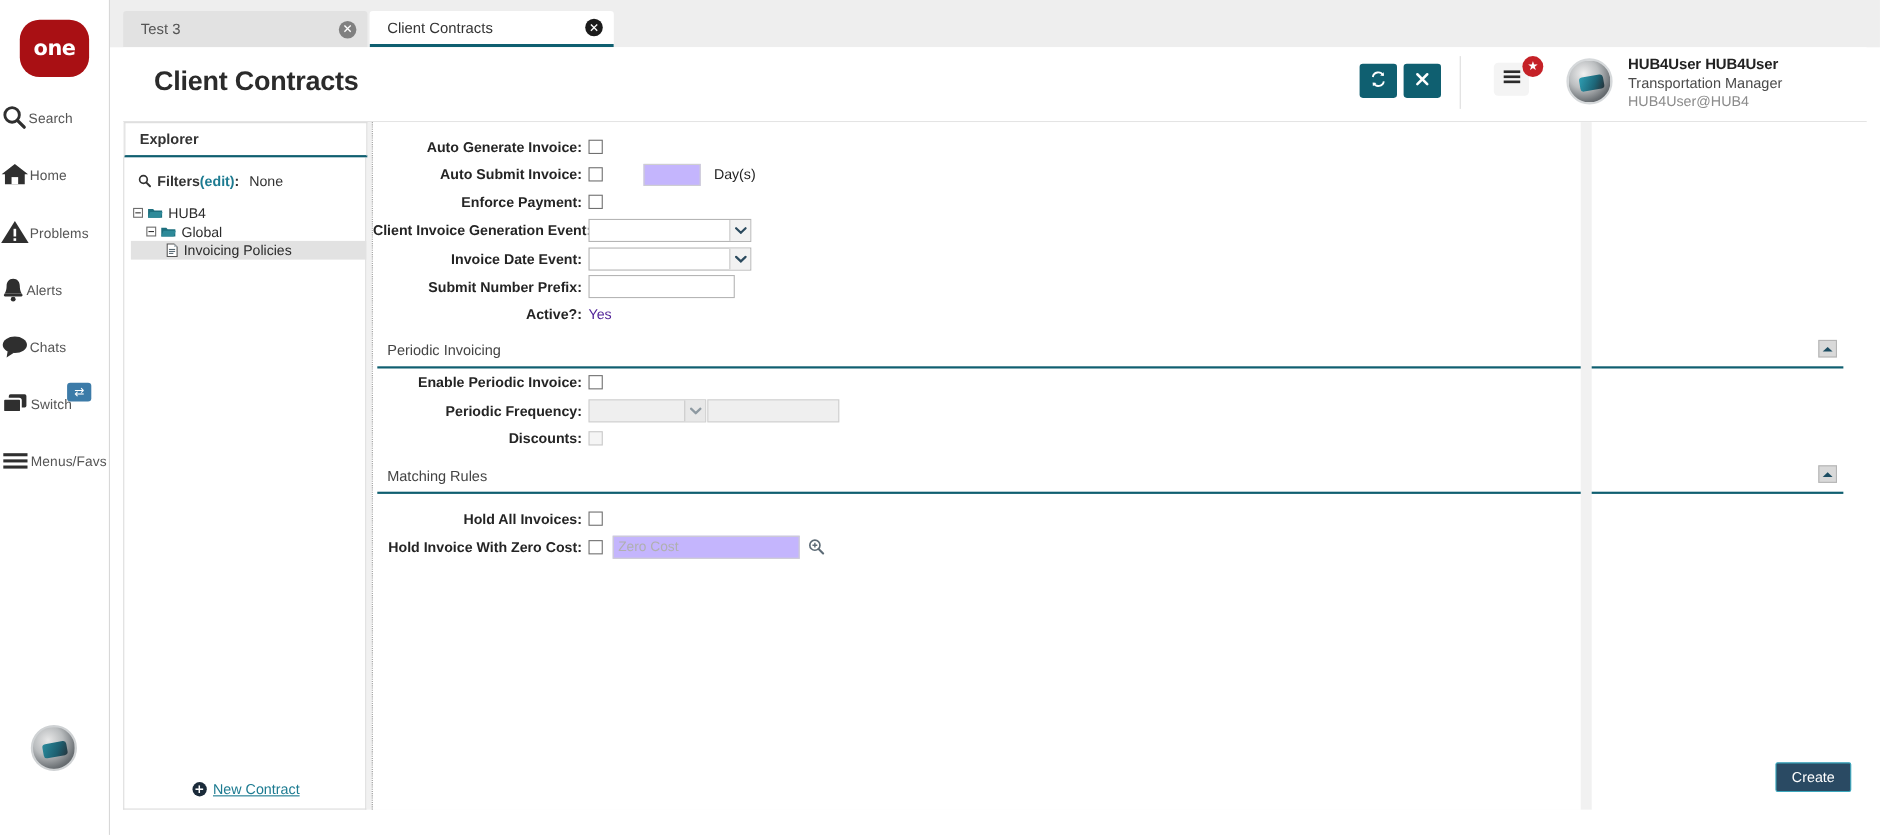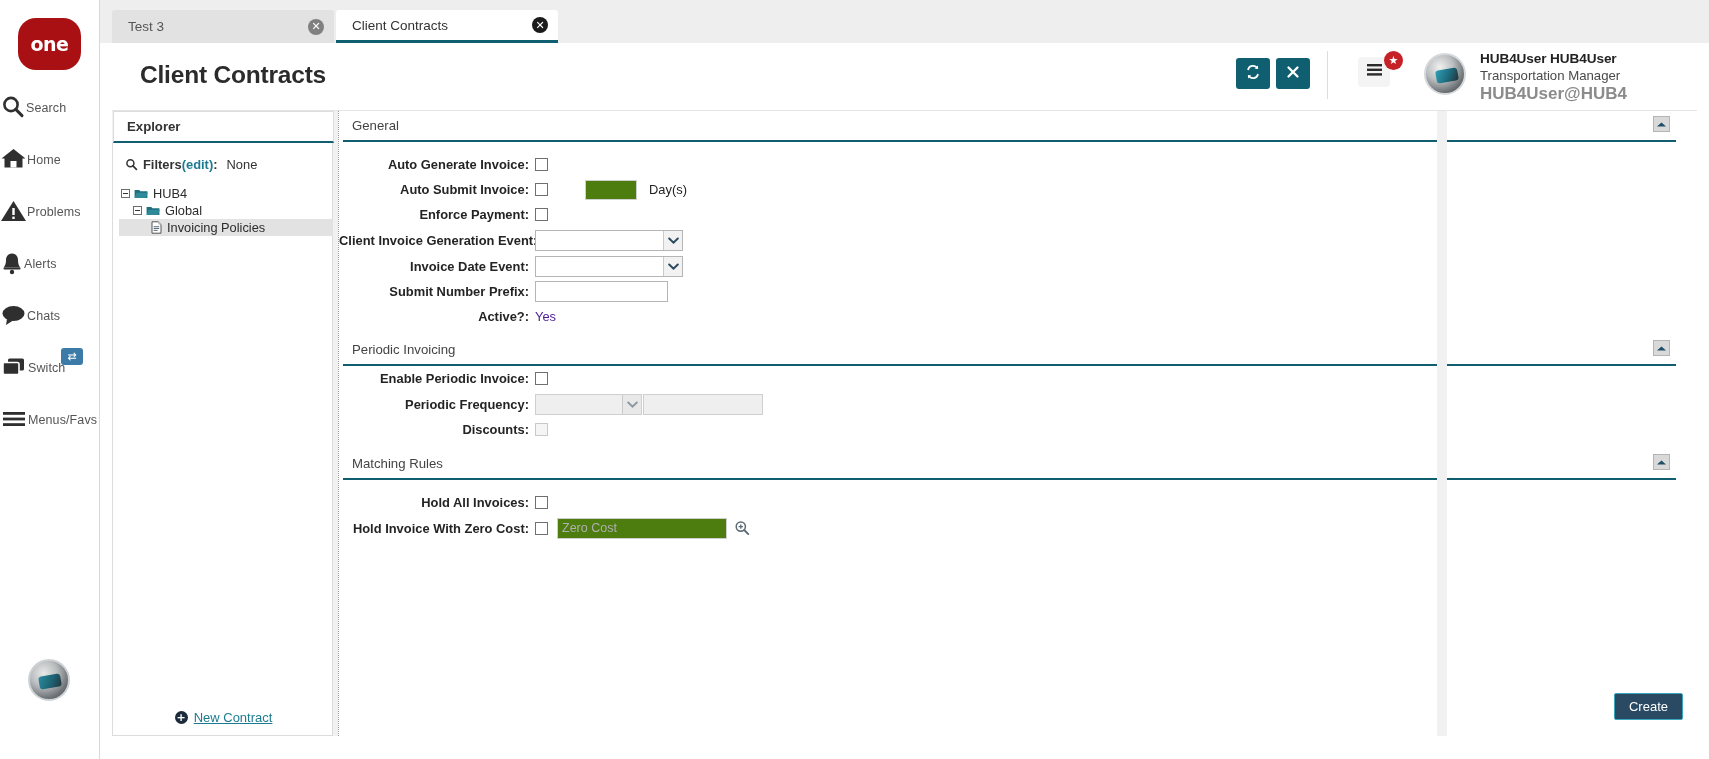--- a/index.html
+++ b/index.html
@@ -179,7 +179,7 @@
   .userblock { position: absolute; left: 1368px; top: 8px; }
   .u-name { font-size: 13.6px; font-weight: 700; color: #222; letter-spacing: -0.1px; }
   .u-role { font-size: 13.2px; color: #4a4a4a; margin-top: 2px; }
-  .u-mail { font-size: 17px; color: #8b8b8b; margin-top: 1px; font-weight: bold; }
+  .u-mail { font-size: 13px; color: #8b8b8b; margin-top: 1px; }
 
   
   .workarea {

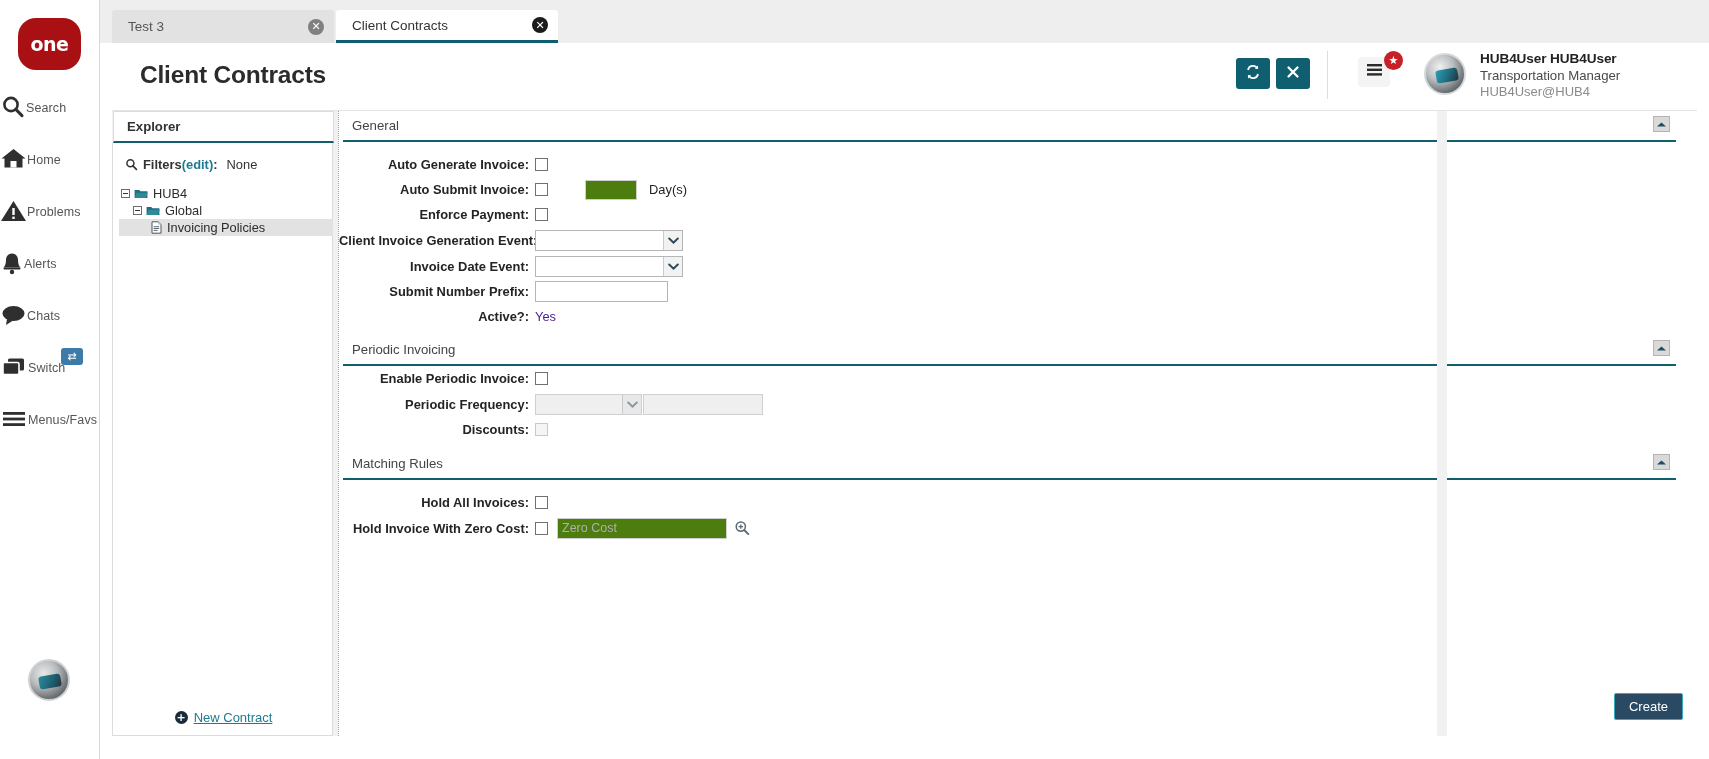--- a/index.html
+++ b/index.html
@@ -558,14 +558,6 @@
     <div class="formpanel">
       <div class="formscroll">
 
-        <div class="sec-head">
-          <span>General</span>
-          <span class="sec-toggle">
-            <svg width="11" height="7" viewBox="0 0 11 7">
-                <path d="M1 5.6 L5.5 1.4 L10 5.6 Z" fill="#1d4e63"></path>
-              </svg>
-          </span>
-        </div>
 
         <div style="padding-top:10px">
           <div class="frow">

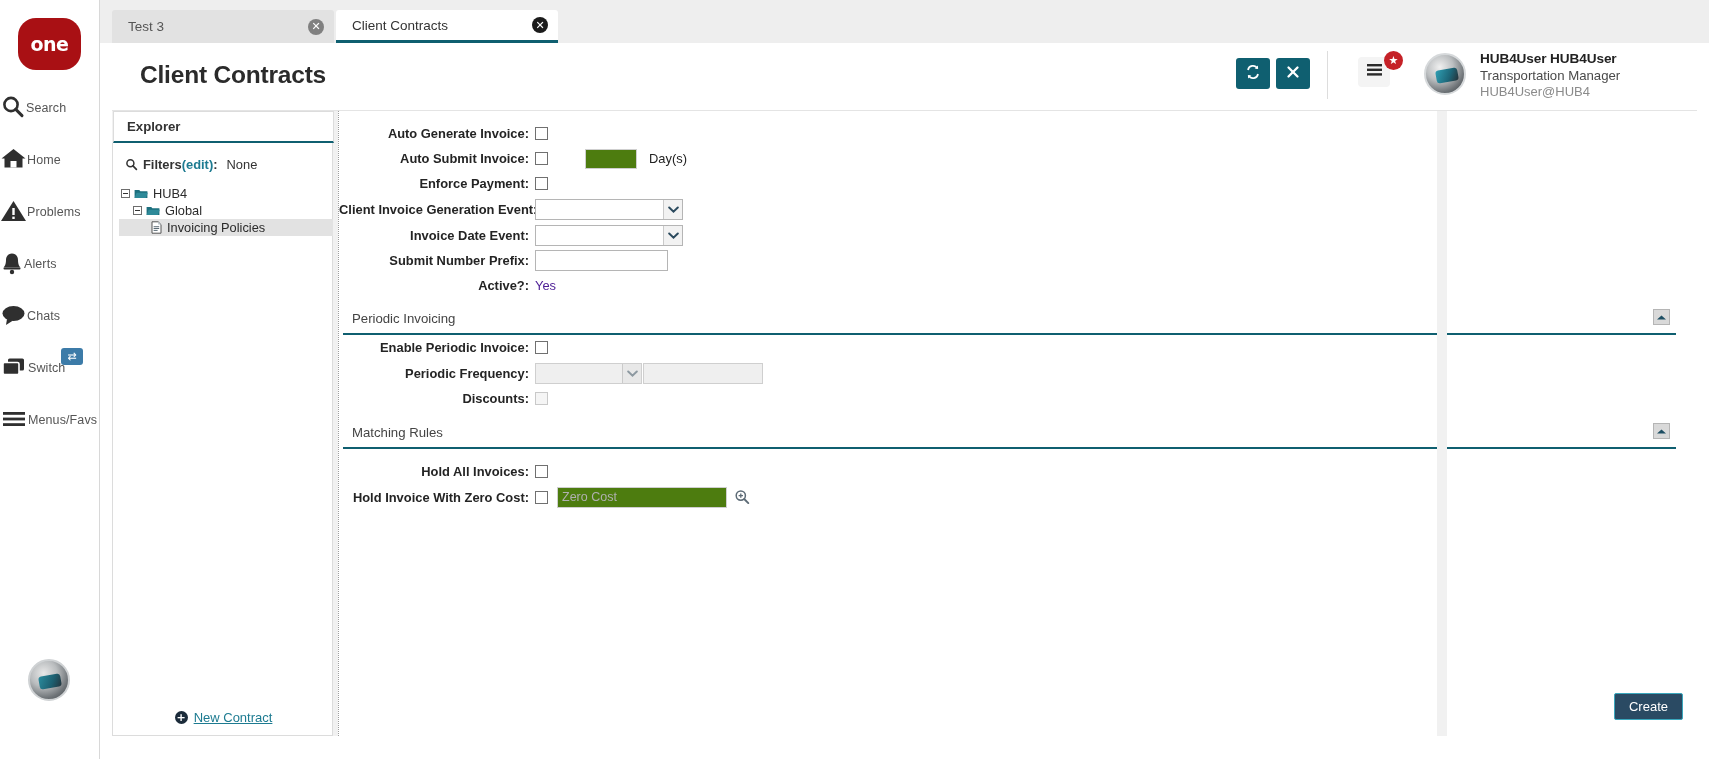--- a/index.html
+++ b/index.html
@@ -309,7 +309,7 @@
     font-size: 12.5px; padding: 0 4px; color: #222;
     font-family: "Liberation Sans", sans-serif;
   }
-  .txtin.disabled { background: #4d7c0f; border-color: #cfcfcf; }
+  .txtin.disabled { background: #c4b5fd; border-color: #cfcfcf; }
   .txtin::placeholder { color: #b0b0b0; }
   .selwrap {
     height: 21px; display: flex; align-items: stretch;

